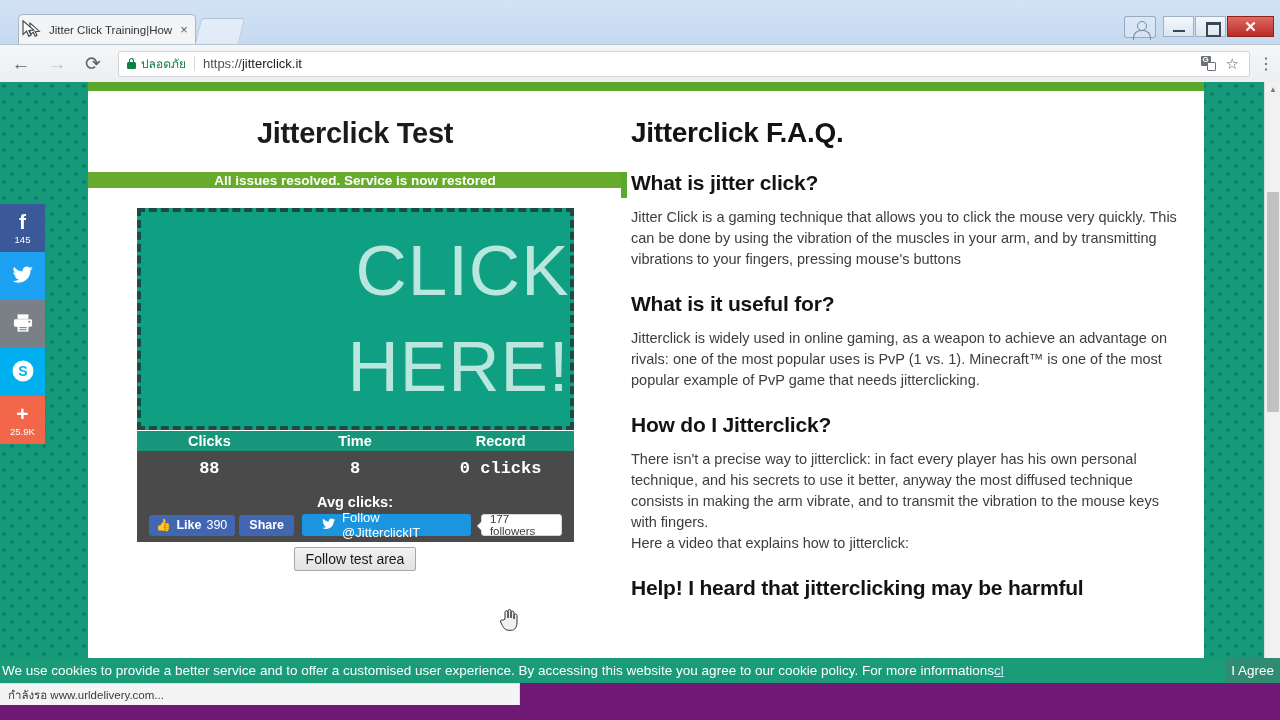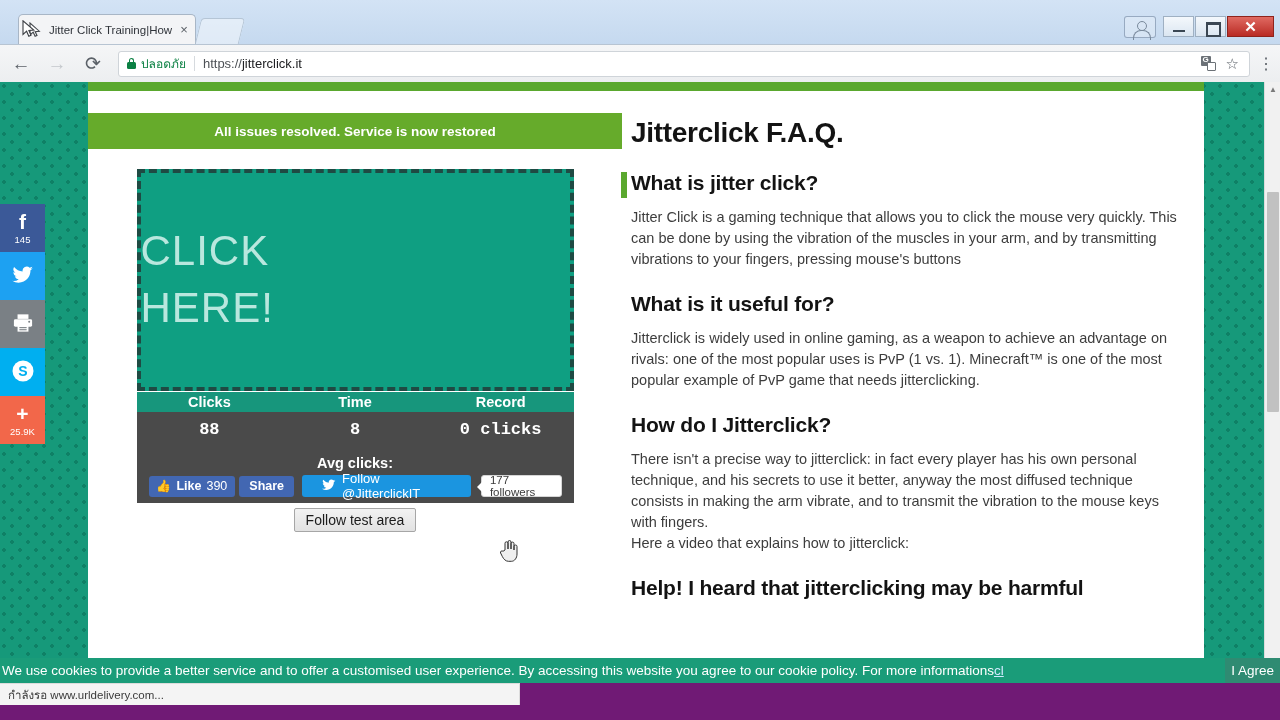--- a/index.html
+++ b/index.html
@@ -418,6 +418,7 @@
       <div class="topbar-green"></div>
 
       <div class="col-left">
+        <div class="site-title">Jitterclick Test</div>
         <div class="notice-bar">All issues resolved. Service is now restored</div>
 
         <div class="click-area">

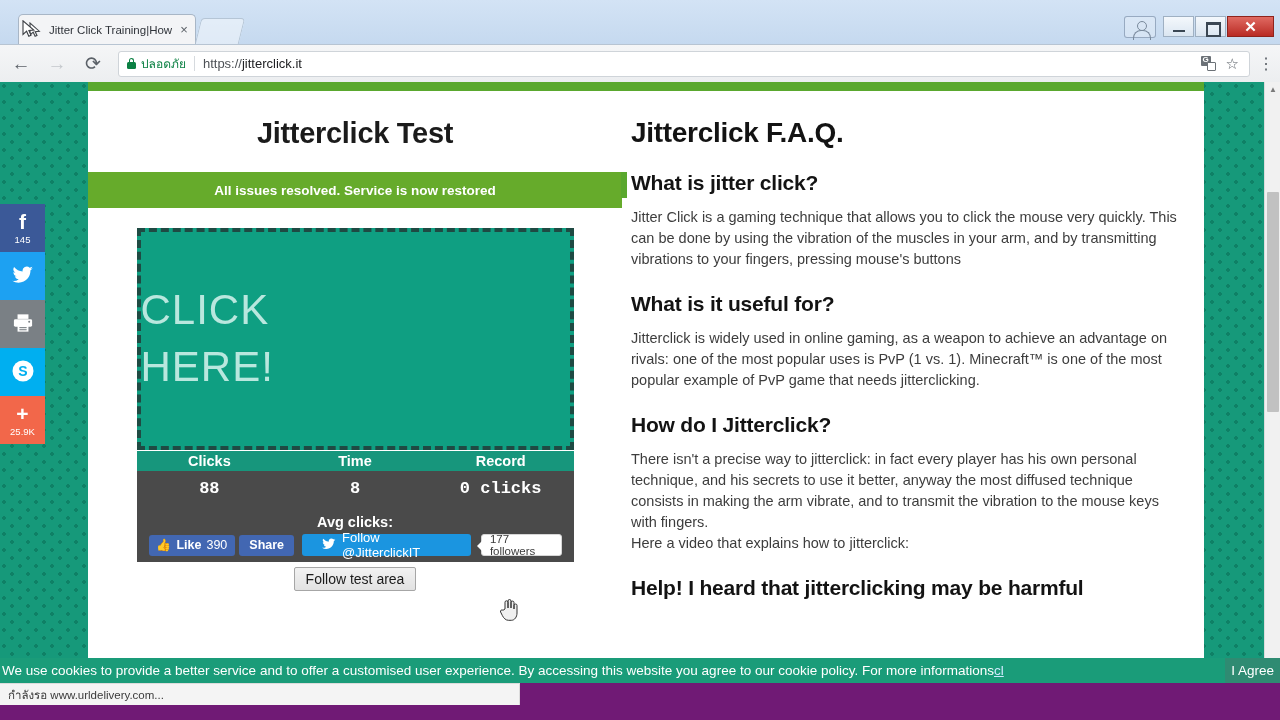--- a/index.html
+++ b/index.html
@@ -181,7 +181,7 @@
     color:#1b1b1b; margin-top:26px; letter-spacing:-0.3px;
   }
   .notice-bar {
-    margin-top:22px; height:36px;
+    margin-top:22px; height:16px;
     background:#66ab2b; color:#ffffff;
     display:flex; align-items:center; justify-content:center;
     font-size:13.5px; font-weight:bold;

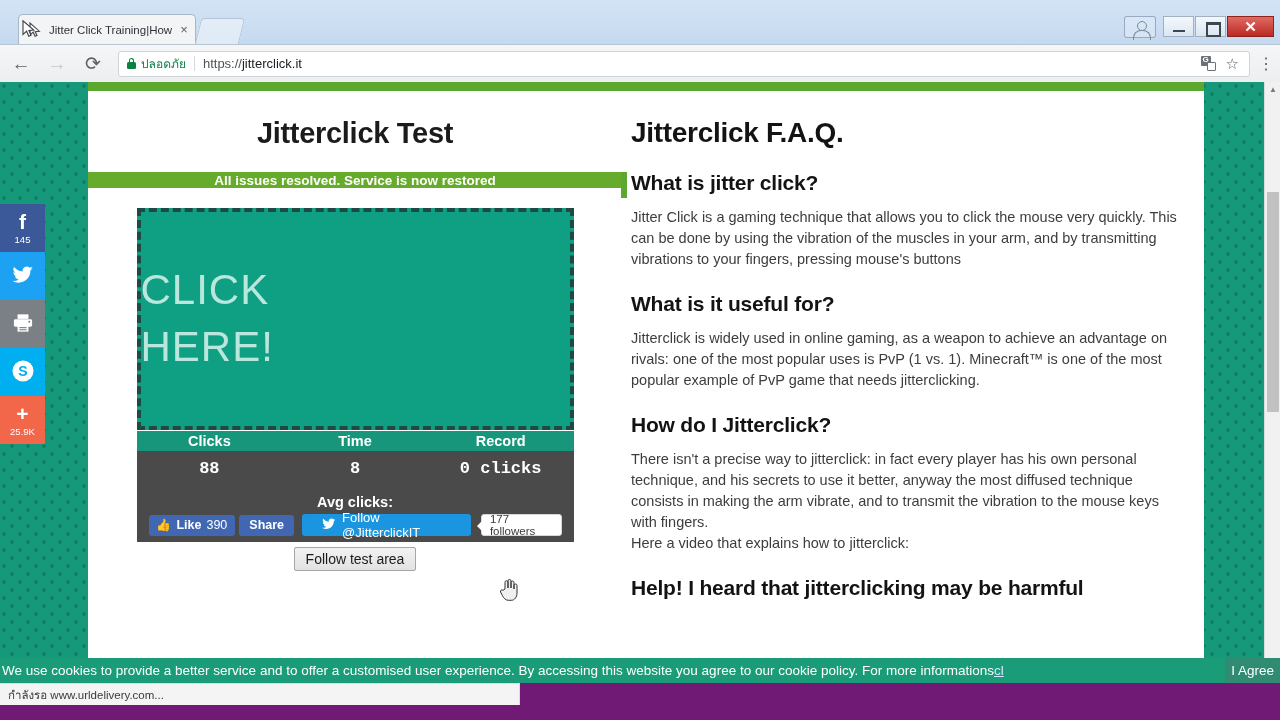--- a/index.html
+++ b/index.html
@@ -191,8 +191,8 @@
     background:#0f9f82;
     border:4px dashed #1f4a43;
     display:flex; flex-direction:column;
-    align-items:flex-start; justify-content:center;
-    color:#b9e7de; font-size:42px; line-height:1.35;
+    align-items:flex-end; justify-content:center;
+    color:#b9e7de; font-size:71px; line-height:1.35;
     letter-spacing:1px;
     position:relative;
   }

